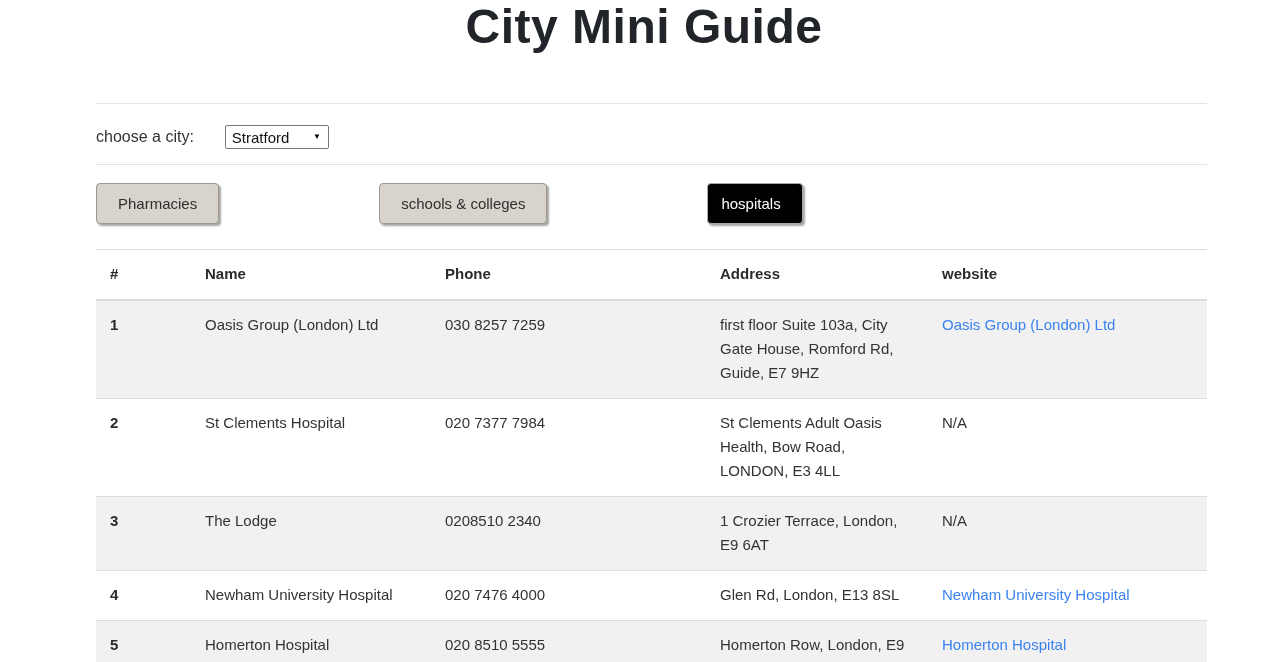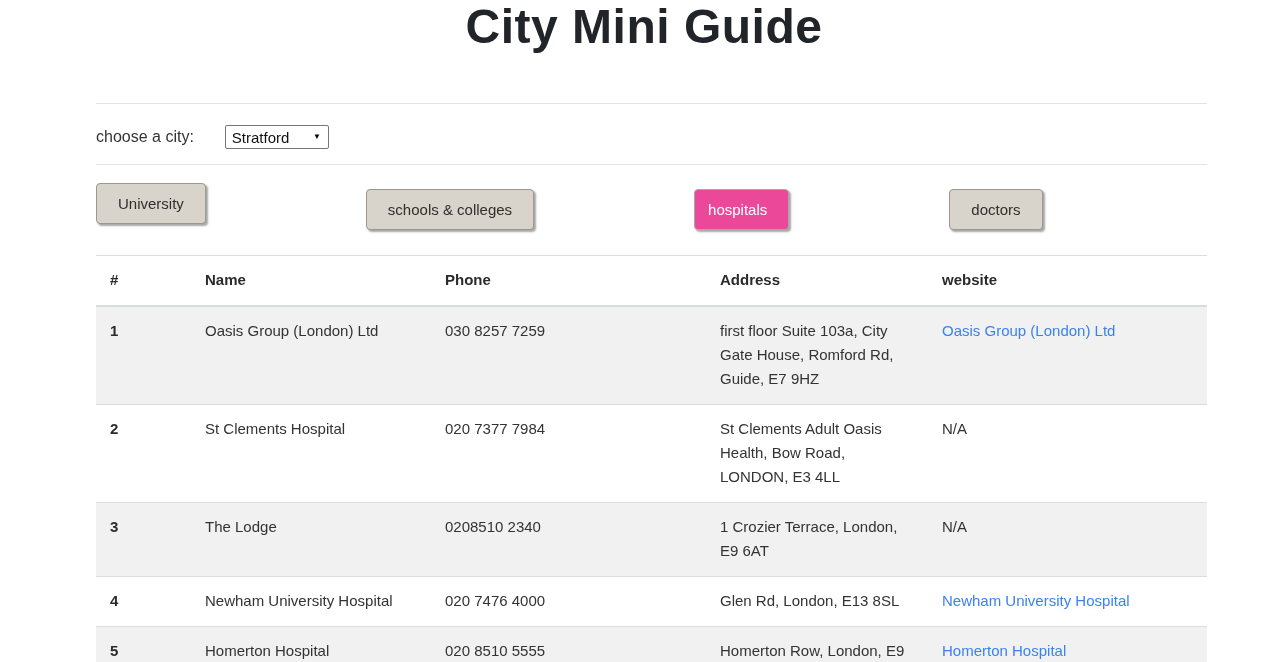--- a/index.html
+++ b/index.html
@@ -136,7 +136,7 @@
   <hr class="divider divider-2">
 
   <div class="button-row">
-    <button class="btn">University</button>
+    <button class="btn">Pharmacies</button>
     <button class="btn">schools &amp; colleges</button>
     <button class="btn active">hospitals</button>
     <button class="btn">doctors</button>

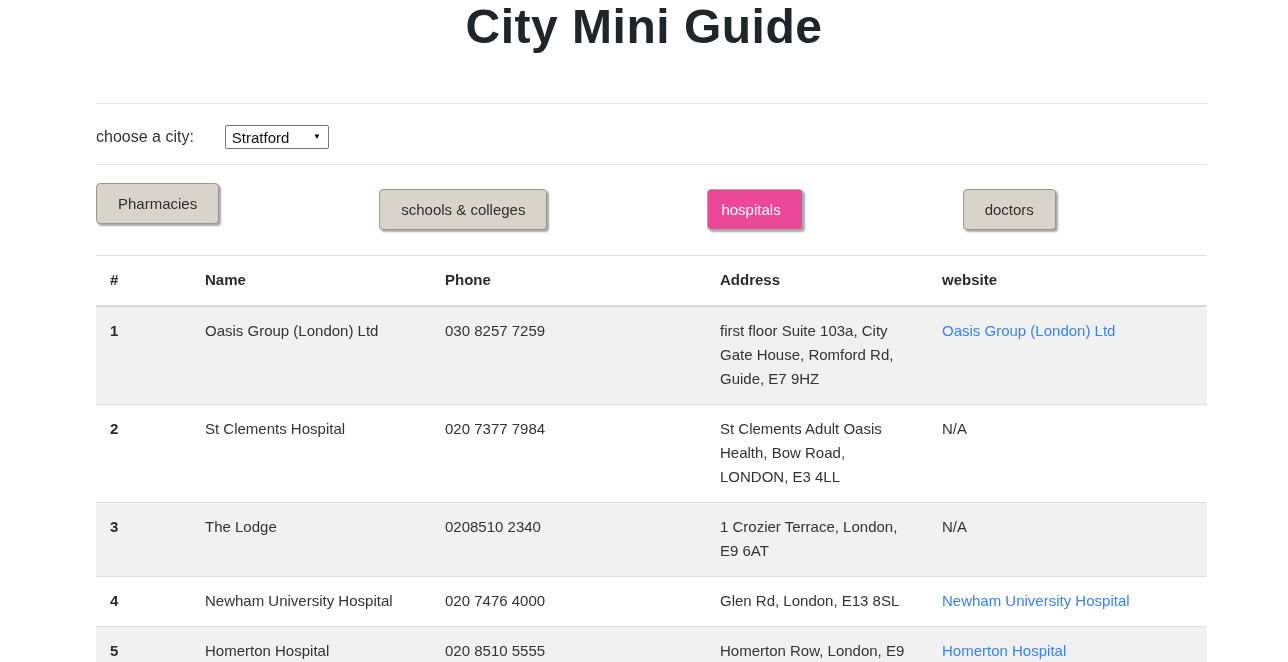--- a/index.html
+++ b/index.html
@@ -79,7 +79,7 @@
     cursor: pointer;
     white-space: nowrap;
   }
-  .btn + .btn { margin-left: 160px; margin-top: 6px; }
+  .btn + .btn { margin-left: 160px; }
   .btn.active {
     background: #ec4899;
     color: #ffffff;

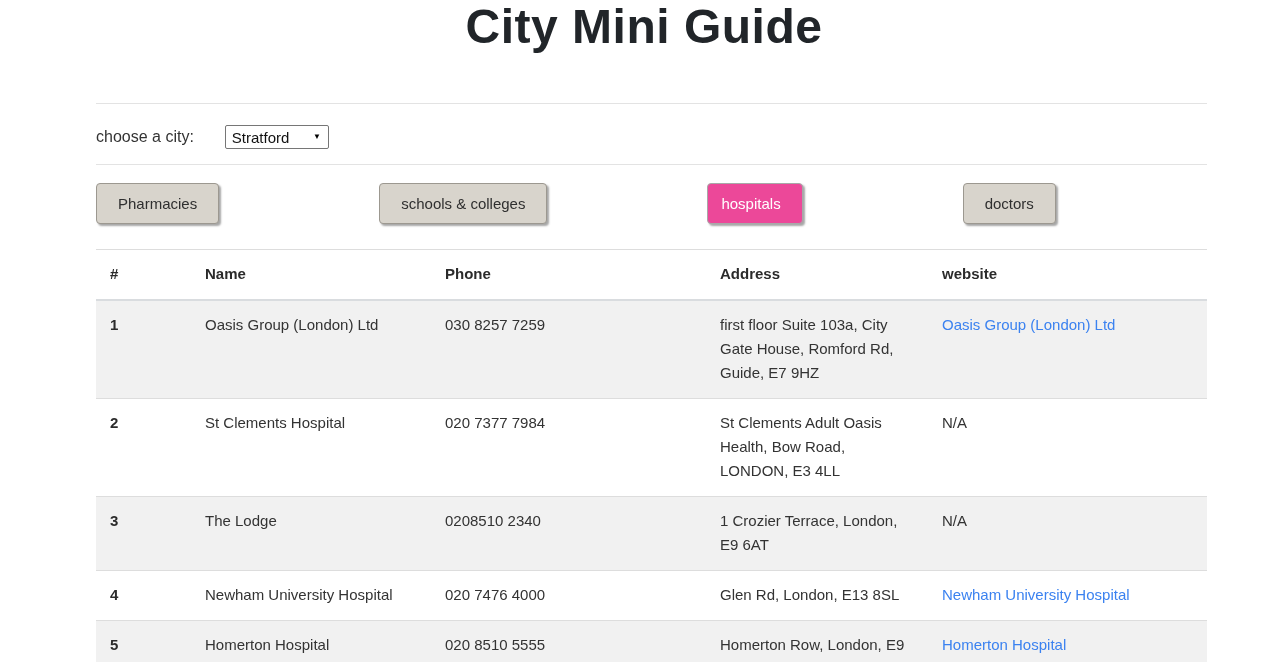--- a/index.html
+++ b/index.html
@@ -81,7 +81,7 @@
   }
   .btn + .btn { margin-left: 160px; }
   .btn.active {
-    background: #ec4899;
+    background: #000000;
     color: #ffffff;
     border-color: #a8a8a8;
     padding-left: 13px;

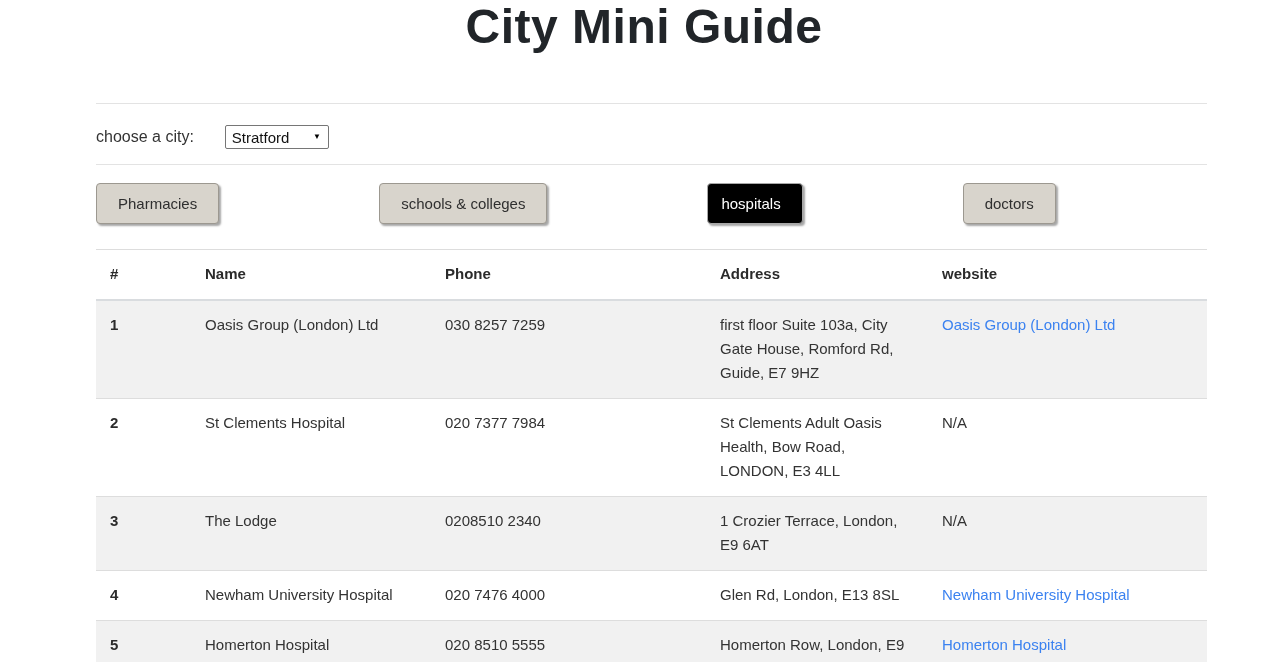--- a/index.html
+++ b/index.html
@@ -139,7 +139,6 @@
     <button class="btn">Pharmacies</button>
     <button class="btn">schools &amp; colleges</button>
     <button class="btn active">hospitals</button>
-    <button class="btn">doctors</button>
   </div>
 
   <table class="guide-table">

